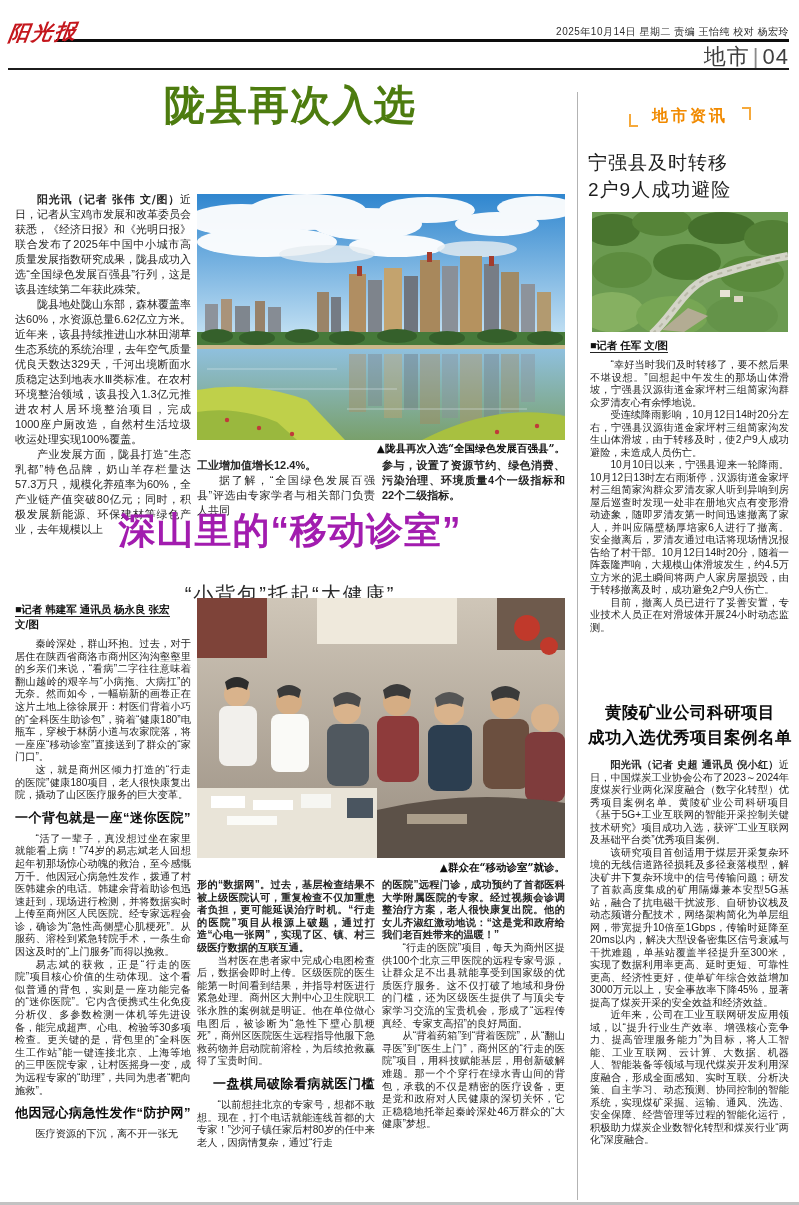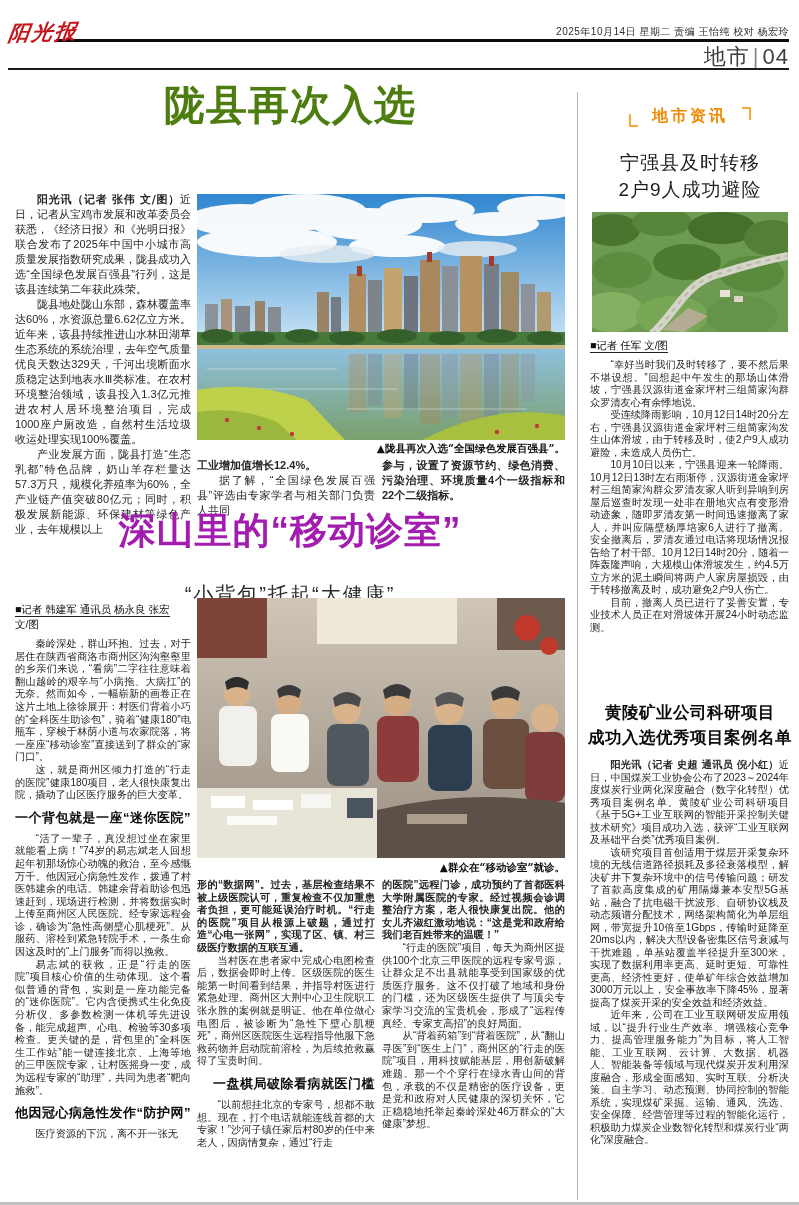--- a/index.html
+++ b/index.html
@@ -72,7 +72,7 @@
   .bk-l { width:9px; height:13px; border-left:2.5px solid #f6a93b; border-bottom:2.5px solid #f6a93b; margin-top:7px; }
   .bk-r { width:9px; height:13px; border-right:2.5px solid #f6a93b; border-top:2.5px solid #f6a93b; margin-bottom:7px; }
   .n1-title {
-    left:588px; top:149px; width:204px; text-align:center;
+    left:588px; top:149px; width:204px; 
     font-size:19px; line-height:27px; color:#1e1e1e; font-weight:500; letter-spacing:1px;
   }
   .n2-title {

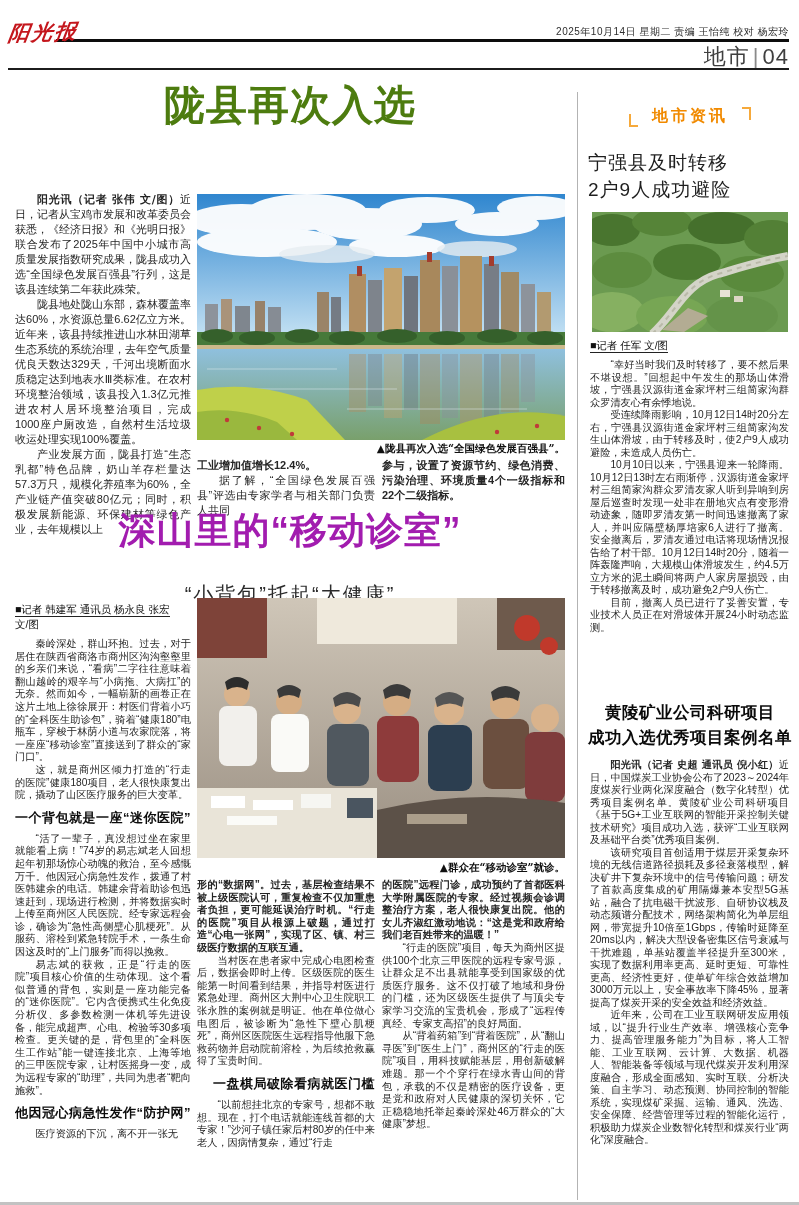--- a/index.html
+++ b/index.html
@@ -54,7 +54,7 @@
     font-size:13px; font-weight:bold; color:#0c0c0c; text-align:right;
     margin:7px 0 6px; letter-spacing:0.5px;
   }
-  .byline { font-size:10.5px; font-weight:normal; color:#101010; margin-bottom:6px; line-height:15px; }
+  .byline { font-size:10.5px; font-weight:bold; color:#101010; margin-bottom:6px; line-height:15px; }
   .byline .ul { border-bottom:1.5px solid #222; padding-bottom:1px; }
 
   

